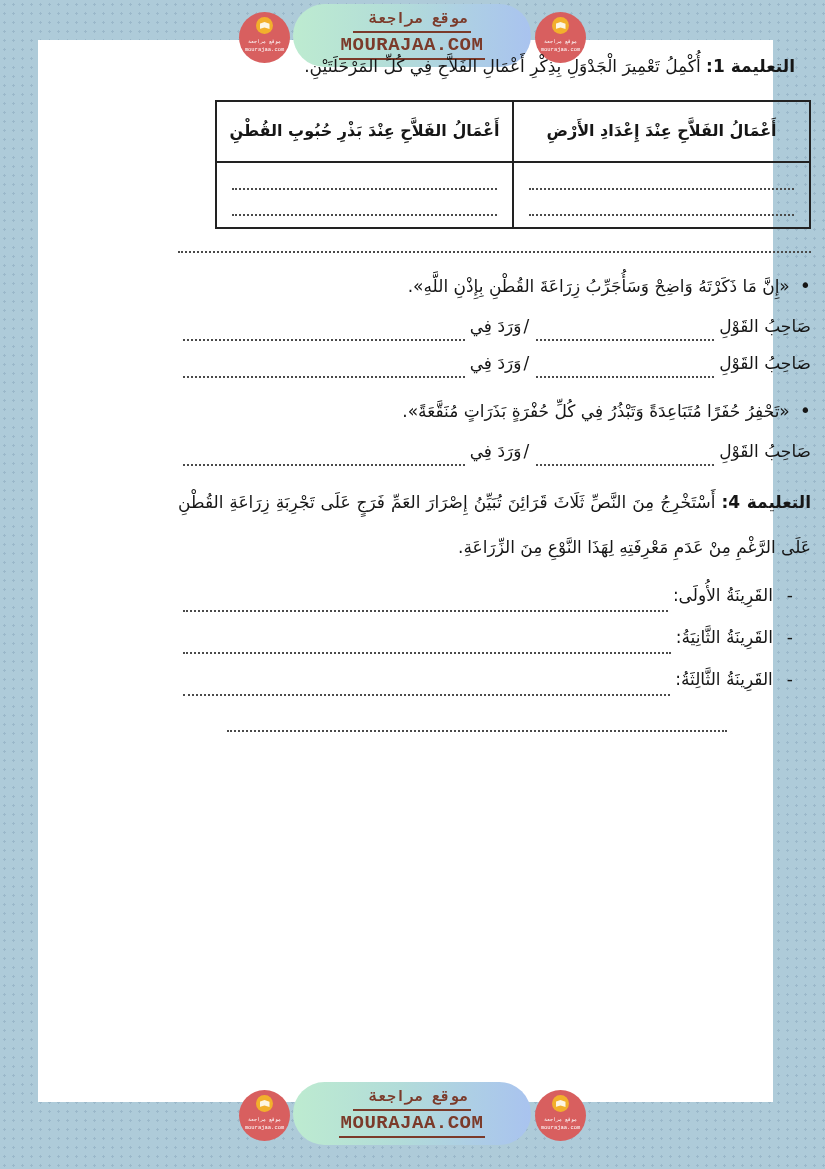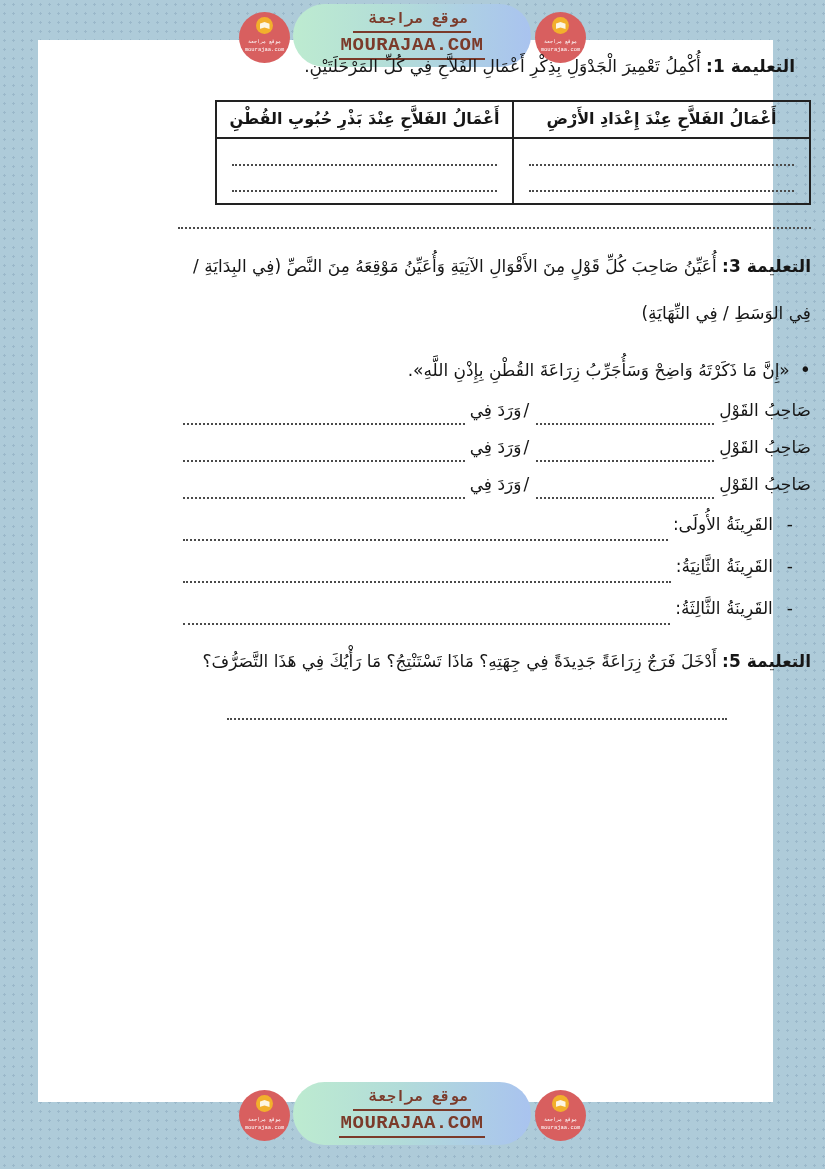--- a/index.html
+++ b/index.html
@@ -75,7 +75,7 @@
   }
   table.answers th, table.answers td { border:2px solid #222; }
   table.answers th {
-    font-size:16px; font-weight:bold; text-align:center; padding:5px 4px;
+    font-size:16px; font-weight:bold; text-align:center; padding:17px 4px;
     line-height:1.55;
   }
   table.answers td { height:62px; vertical-align:top; }

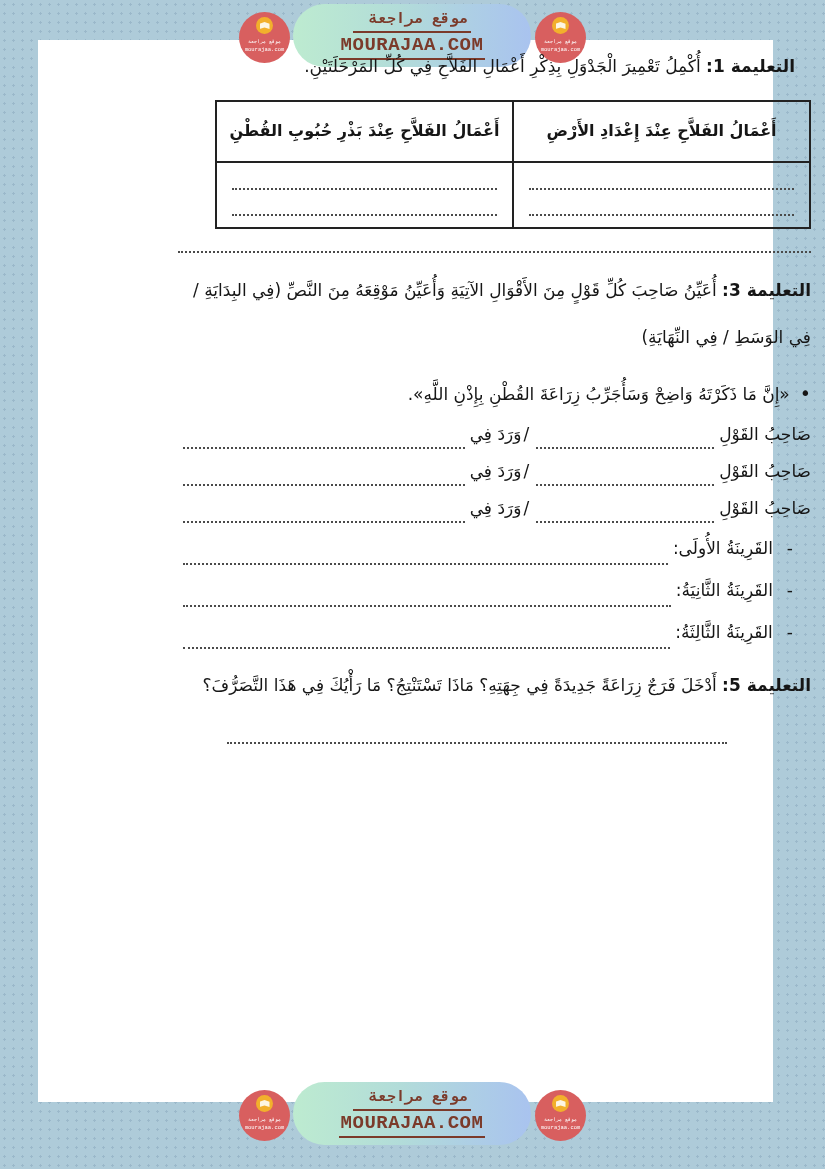--- a/index.html
+++ b/index.html
@@ -148,7 +148,6 @@
 
     <div class="fulldots"></div>
 
-    <p class="para t3"><span class="label">التعليمة 3:</span> <span>أُعَيِّنُ صَاحِبَ كُلِّ قَوْلٍ مِنَ الأَقْوَالِ الآتِيَةِ وَأُعَيِّنُ مَوْقِعَهُ مِنَ النَّصِّ (فِي البِدَايَةِ / فِي الوَسَطِ / فِي النِّهَايَةِ)</span></p>
 
     <div class="quote-row"><span class="bullet">•</span><span>«إِنَّ مَا ذَكَرْتَهُ وَاضِحْ وَسَأُجَرِّبُ زِرَاعَةَ القُطْنِ بِإِذْنِ اللَّهِ».</span></div>
     <div class="answer-row">

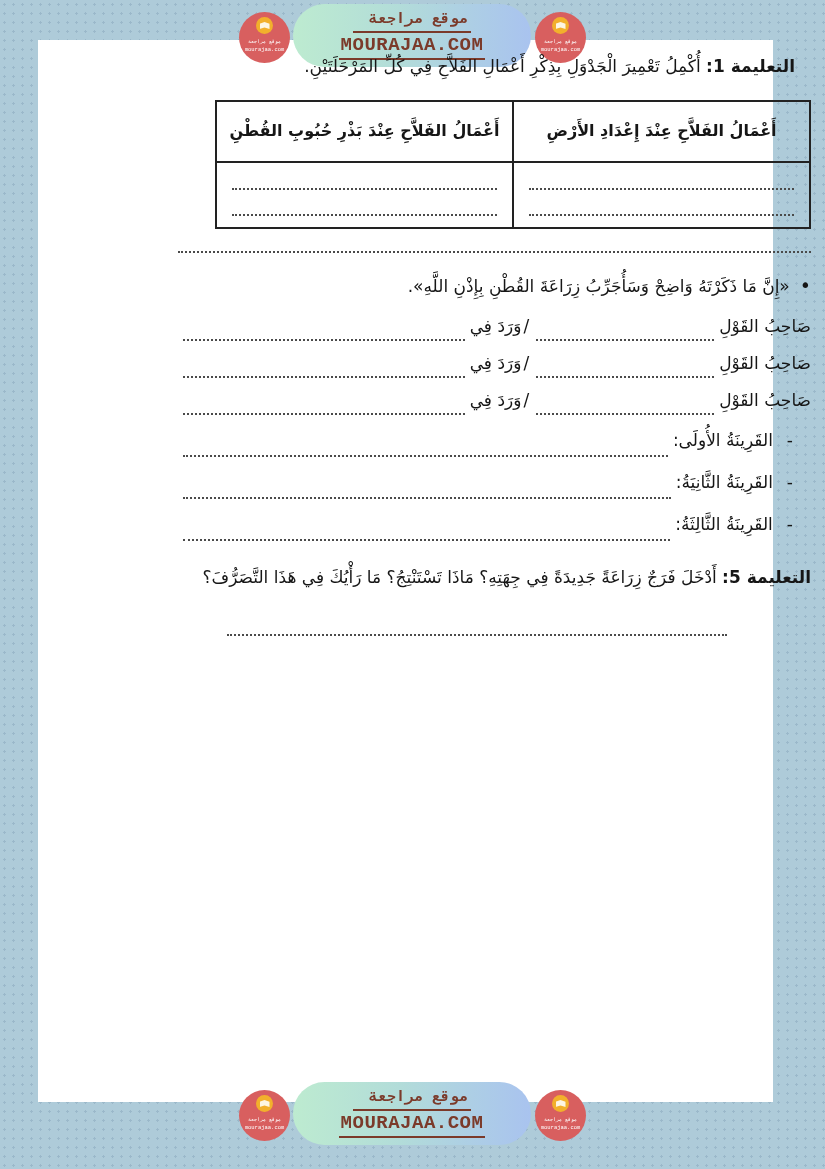--- a/index.html
+++ b/index.html
@@ -166,6 +166,7 @@
       <span class="dotfill grow"></span>
     </div>
 
+    <div class="quote-row"><span class="bullet">•</span><span>«تَحْفِرُ حُفَرًا مُتَبَاعِدَةً وَتَبْذُرُ فِي كُلِّ حُفْرَةٍ بَذَرَاتٍ مُنَقَّعَةً».</span></div>
     <div class="answer-row">
       <span>صَاحِبُ القَوْلِ</span>
       <span class="dotfill fixed"></span>

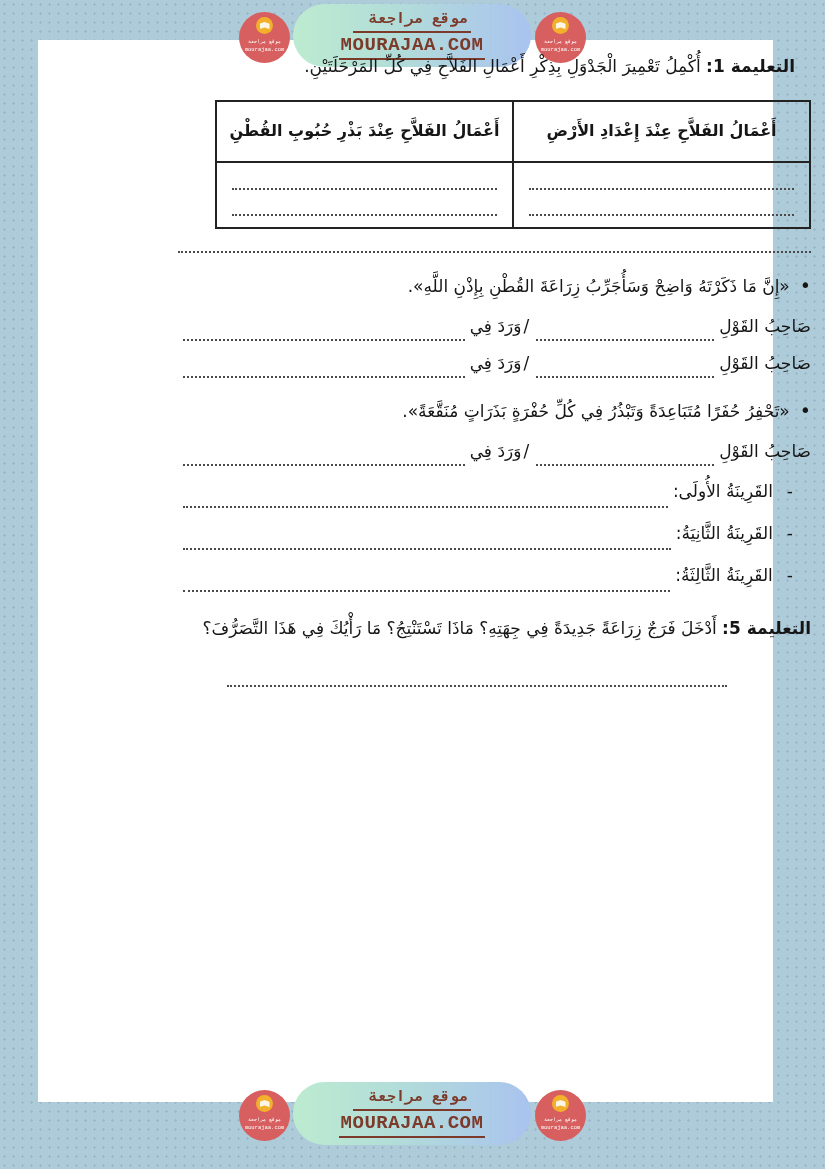--- a/index.html
+++ b/index.html
@@ -175,6 +175,7 @@
       <span class="dotfill grow"></span>
     </div>
 
+    <p class="para justify t4"><span class="label">التعليمة 4:</span> <span>أَسْتَخْرِجُ مِنَ النَّصِّ ثَلَاثَ قَرَائِنَ تُبَيِّنُ إِصْرَارَ العَمِّ فَرَجٍ عَلَى تَجْرِبَةِ زِرَاعَةِ القُطْنِ عَلَى الرَّغْمِ مِنْ عَدَمِ مَعْرِفَتِهِ لِهَذَا النَّوْعِ مِنَ الزِّرَاعَةِ.</span></p>
 
     <div class="clue-row">
       <span class="clue-dash">-</span>

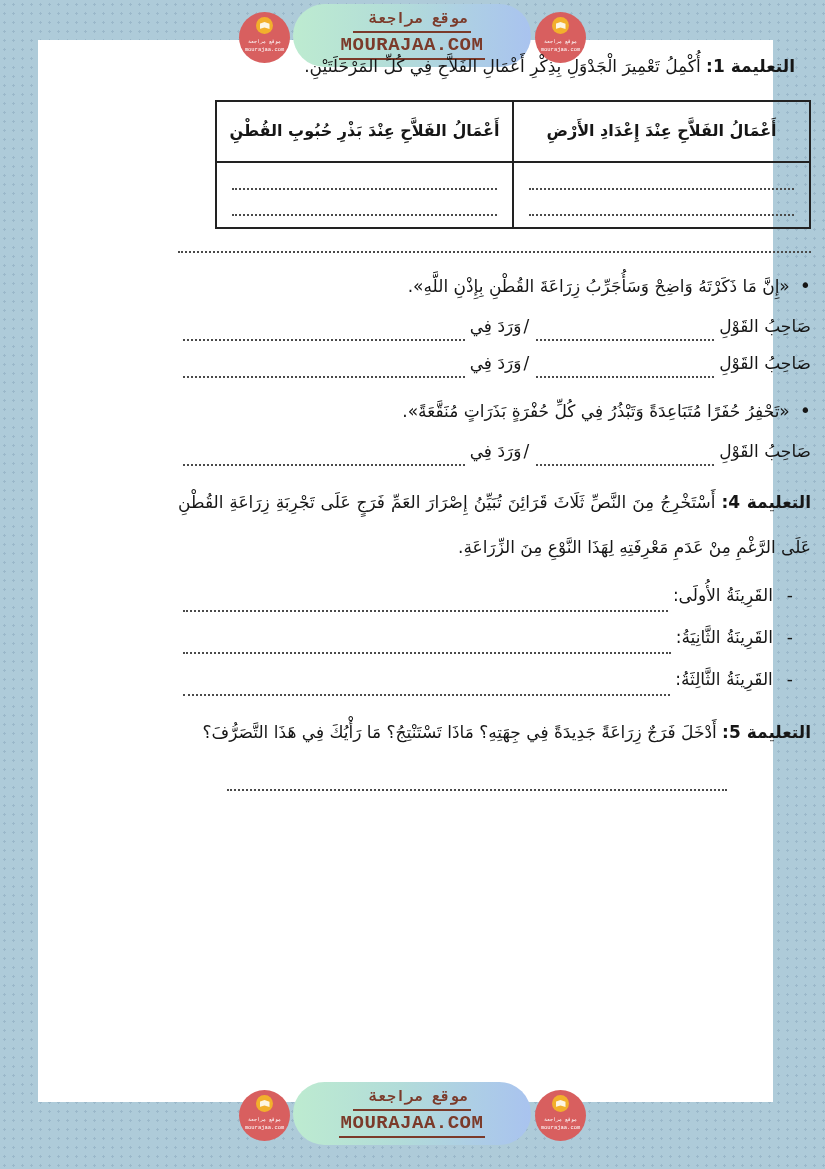--- a/index.html
+++ b/index.html
@@ -193,7 +193,6 @@
       <span class="dotfill grow"></span>
     </div>
 
-    <p class="para t5"><span class="label">التعليمة 5:</span> <span>أَدْخَلَ فَرَجٌ زِرَاعَةً جَدِيدَةً فِي جِهَتِهِ؟ مَاذَا تَسْتَنْتِجُ؟ مَا رَأْيُكَ فِي هَذَا التَّصَرُّفَ؟</span></p>
 
     <div class="finaldots"></div>
   </div>

